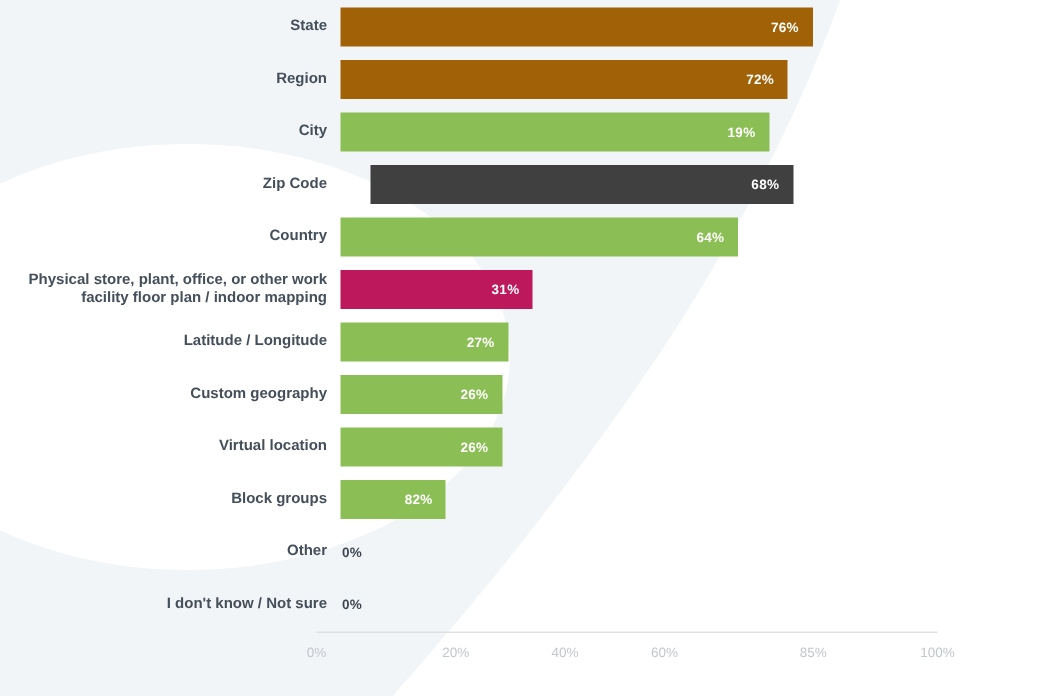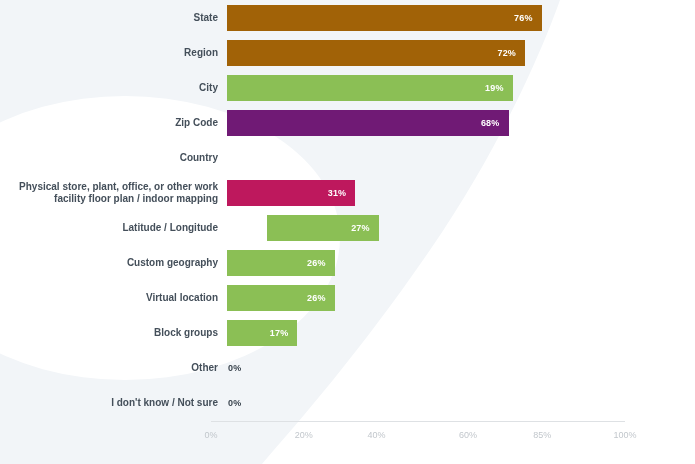--- a/index.html
+++ b/index.html
@@ -155,7 +155,7 @@
       <div class="row">
         <div class="cat-label">Zip Code</div>
         <div class="bar-area">
-          <div class="bar" style="width: 281.52px; background: #701a75;">
+          <div class="bar" style="width: 281.52px; background: #404040; margin-left: 20px;">
             <span class="bar-value">68%</span>
           </div>
         </div>

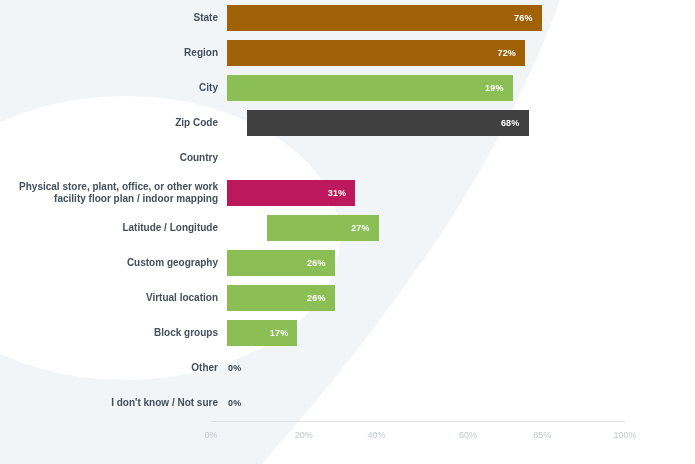--- a/index.html
+++ b/index.html
@@ -162,6 +162,11 @@
       </div>
       <div class="row">
         <div class="cat-label">Country</div>
+        <div class="bar-area">
+          <div class="bar" style="width: 264.96px; background: rgb(139, 191, 85);">
+            <span class="bar-value">64%</span>
+          </div>
+        </div>
       </div>
       <div class="row">
         <div class="cat-label">Physical store, plant, office, or other work

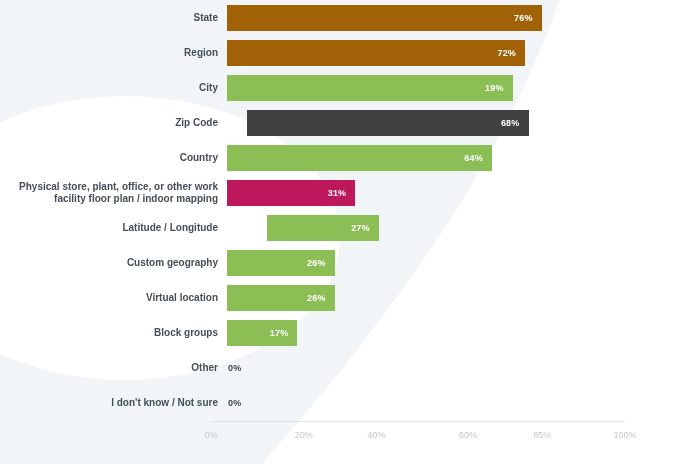--- a/index.html
+++ b/index.html
@@ -180,7 +180,7 @@
       <div class="row">
         <div class="cat-label">Latitude / Longitude</div>
         <div class="bar-area">
-          <div class="bar" style="width: 111.78px; background: rgb(139, 191, 85); margin-left: 40px;">
+          <div class="bar" style="width: 111.78px; background: rgb(139, 191, 85);">
             <span class="bar-value">27%</span>
           </div>
         </div>

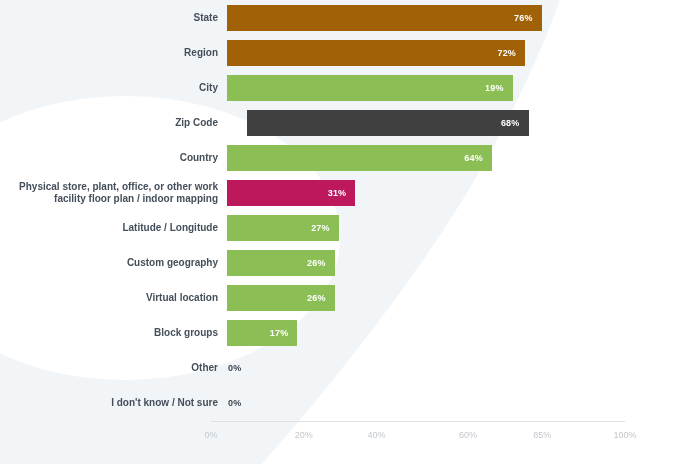--- a/index.html
+++ b/index.html
@@ -205,7 +205,7 @@
         <div class="cat-label">Block groups</div>
         <div class="bar-area">
           <div class="bar" style="width: 70.38px; background: rgb(139, 191, 85);">
-            <span class="bar-value">17%</span>
+            <span class="bar-value">82%</span>
           </div>
         </div>
       </div>

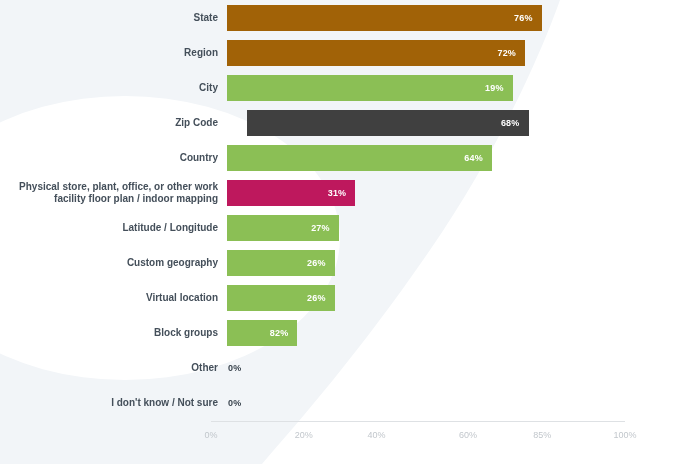--- a/index.html
+++ b/index.html
@@ -232,7 +232,7 @@
       <span class="tick" style="left: 0px;">0%</span>
       <span class="tick" style="left: 82.8px; margin-left: 10px;">20%</span>
       <span class="tick" style="left: 165.6px;">40%</span>
-      <span class="tick" style="left: 257px;">60%</span>
+      <span class="tick" style="left: 232px;">60%</span>
       <span class="tick" style="left: 331.2px;">85%</span>
       <span class="tick" style="left: 414px;">100%</span>
     </div>

